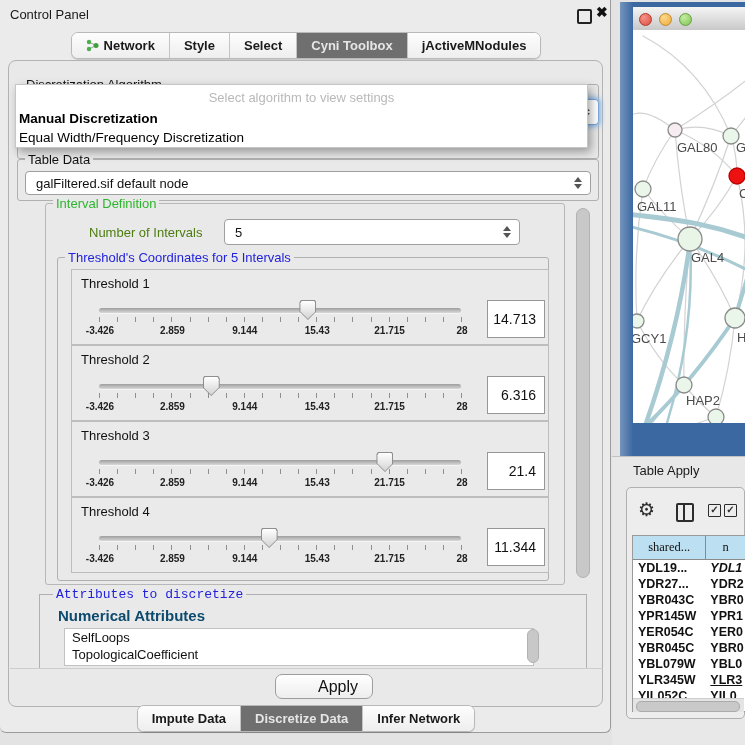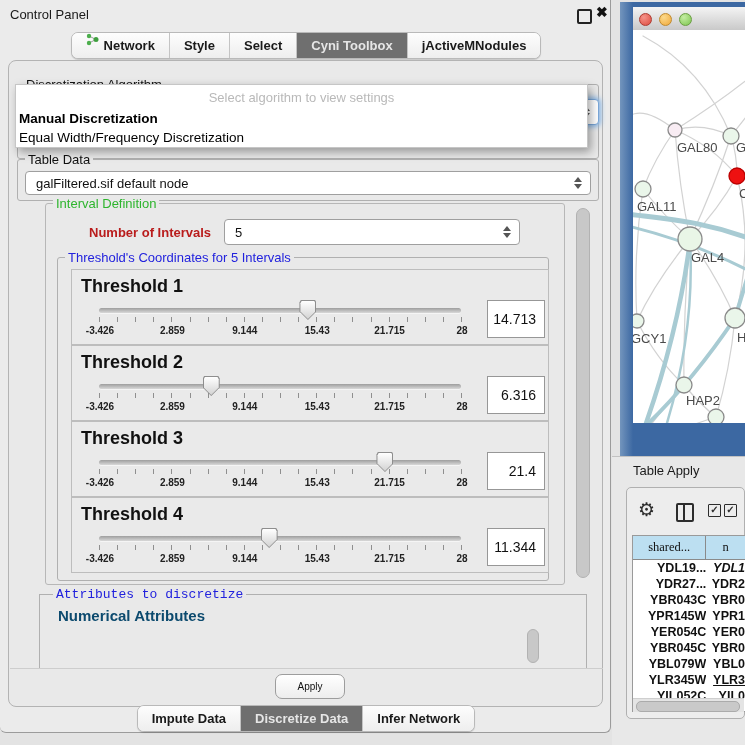--- a/index.html
+++ b/index.html
@@ -18,7 +18,7 @@
   .tabgroup{display:flex;border:1px solid #b9b9b9;border-radius:7px;overflow:hidden;background:#fafafa;
             box-shadow:0 1px 1px rgba(0,0,0,.15);}
   .tab{padding:0 14px;height:25px;line-height:25px;font-size:13px;font-weight:600;color:#1a1a1a;
-       background:linear-gradient(#fdfdfd,#eee);border-left:1px solid #c4c4c4;display:flex;gap:5px;}
+       background:linear-gradient(#fdfdfd,#eee);border-left:1px solid #c4c4c4;display:flex;align-items:center;gap:5px;}
   .tab:first-child{border-left:none;}
   .tab.sel{background:#6f6f6f;color:#e6e6e6;}
   

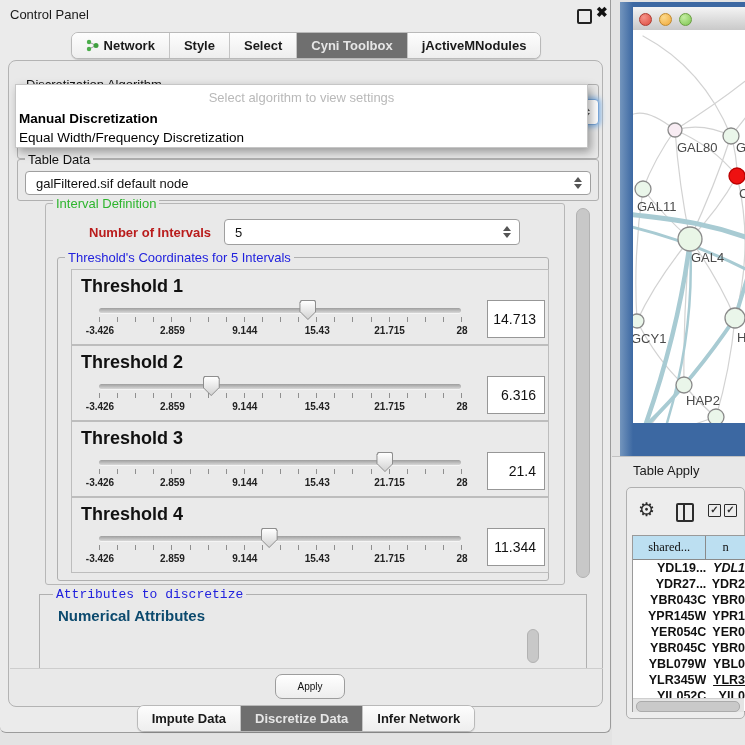--- a/index.html
+++ b/index.html
@@ -147,7 +147,7 @@
     <div class="abs groupbox" style="left:36px;top:142px;width:520px;height:382px;border-color:#b7b7b7;"></div>
     <div class="abs grouplab" style="left:44px;top:135px;color:#2eb52e;">Interval Definition</div>
 
-    <div class="abs" style="left:80px;top:164px;font-size:13px;font-weight:bold;color:#b91c1c;">Number of Intervals</div>
+    <div class="abs" style="left:80px;top:164px;font-size:13px;font-weight:normal;color:#4d7c0f;">Number of Intervals</div>
     <div class="abs combo" style="left:215px;top:158px;width:296px;height:26px;">
       <span>5</span>
       <span class="spinner">

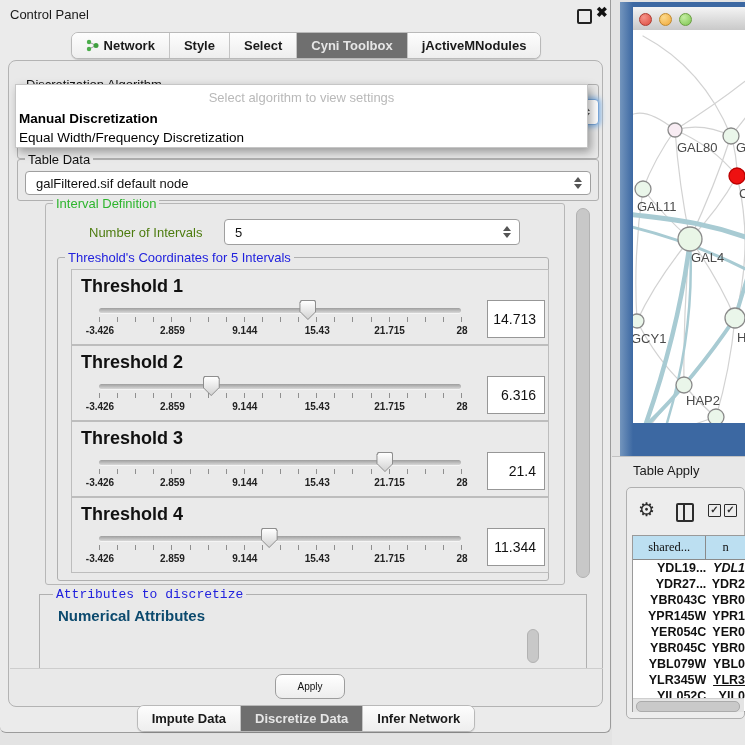--- a/index.html
+++ b/index.html
@@ -40,7 +40,7 @@
   .popup-item.bold{font-weight:bold;}
   
   .thr-panel{position:absolute;left:62px;width:478px;height:76px;border:1px solid #bdbdbd;background:#eaeaea;box-sizing:border-box;}
-  .thr-label{position:absolute;left:9px;top:6px;font-size:18px;font-weight:bold;color:#111;}
+  .thr-label{position:absolute;left:9px;top:6px;font-size:13px;font-weight:normal;color:#111;}
   .track{position:absolute;height:5px;border-radius:3px;background:linear-gradient(#9e9e9e,#d8d8d8);
          box-shadow:0 1px 0 #f5f5f5;}
   .handle-o{position:absolute;width:17px;height:20px;clip-path:polygon(8% 0,92% 0,100% 12%,100% 58%,50% 100%,0 58%,0 12%);

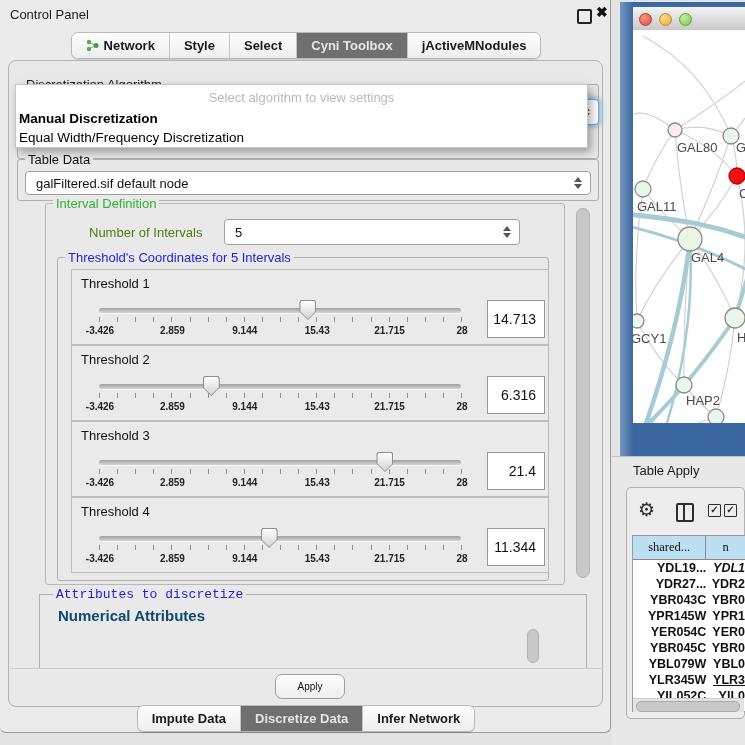--- a/index.html
+++ b/index.html
@@ -81,7 +81,7 @@
   .th-row{display:flex;height:23px;border-bottom:1px solid #8a8a8a;}
   .th-cell{background:#bcdff1;font-size:12.5px;color:#111;text-align:center;line-height:22px;box-sizing:border-box;font-family:Liberation Serif, serif;}
   .td-row{display:flex;height:16px;font-size:12.5px;font-weight:600;color:#111;}
-  .td-cell{line-height:16px;white-space:nowrap;overflow:hidden;box-sizing:border-box;text-align:right;}
+  .td-cell{line-height:16px;white-space:nowrap;overflow:hidden;box-sizing:border-box;}
   .hscroll{left:633px;top:698px;width:111px;height:13px;background:#e4e4e4;border-top:1px solid #cfcfcf;}
   .hthumb{position:absolute;left:3px;top:2px;width:102px;height:9px;background:#c9c9c9;border:1px solid #ababab;border-radius:5px;}
   svg{overflow:hidden;display:block;}

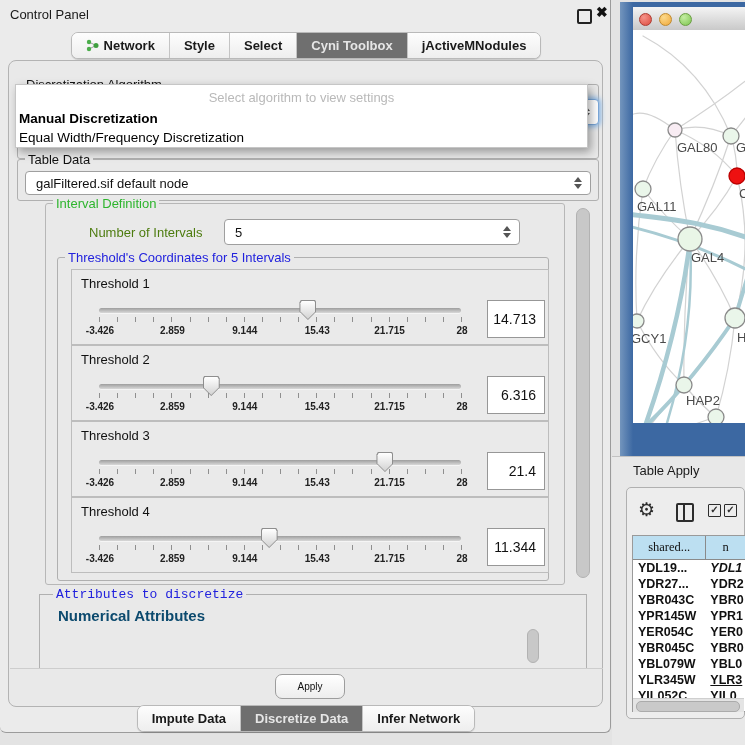--- a/index.html
+++ b/index.html
@@ -305,6 +305,11 @@
     <div class="abs" style="left:30px;top:533px;width:548px;height:74px;border:1px solid #b0b0b0;border-bottom:none;box-sizing:border-box;"></div>
     <div class="abs grouplab" style="left:44px;top:526px;color:#2222dd;font-family:Liberation Mono, monospace;">Attributes to discretize</div>
     <div class="abs" style="left:49px;top:546px;font-size:15px;font-weight:bold;color:#0c4a6e;">Numerical Attributes</div>
+    <div class="abs attr-list" style="left:55px;top:567px;width:470px;height:38px;" id="attr-list">
+        <div class="attr-item">SelfLoops</div>
+        <div class="attr-item">TopologicalCoefficient</div>
+        <div class="attr-item">BetweennessCentrality</div>
+      </div>
     <div class="abs vthumb" style="left:518px;top:568px;width:10px;height:32px;"></div>
 
     <div class="abs" style="left:1px;top:607px;width:593px;height:1px;background:#cdcdcd;"></div>

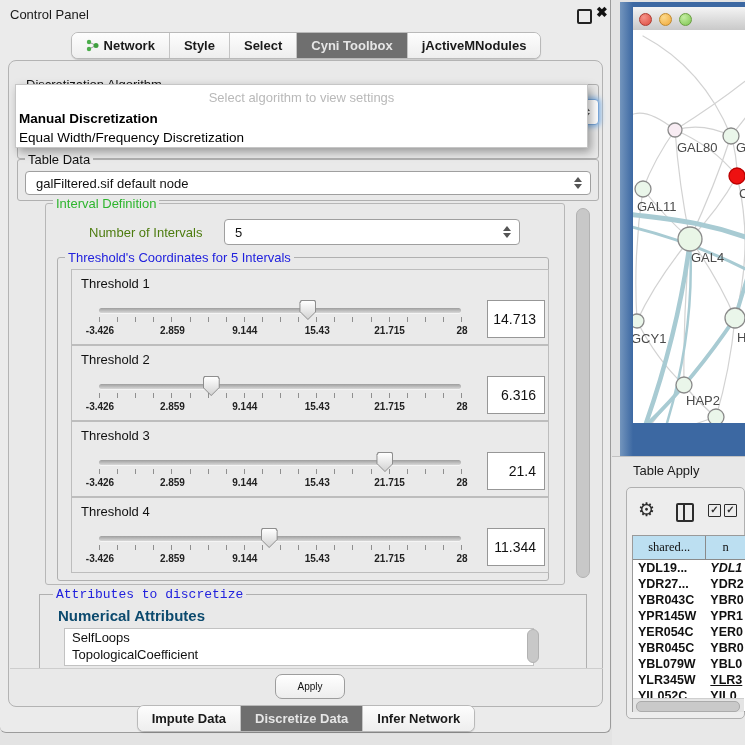--- a/index.html
+++ b/index.html
@@ -59,7 +59,7 @@
              overflow:hidden;font-size:13px;color:#111;box-sizing:border-box;}
   .attr-item{padding-left:7px;height:17px;line-height:17px;}
   .btn{background:linear-gradient(#ffffff,#ededed);border:1px solid #9d9d9d;border-radius:7px;
-       font-size:10px;color:#111;text-align:center;}
+       font-size:16px;color:#111;text-align:center;padding-left:28px;}
   
   .netframe{left:620px;top:2px;width:125px;height:454px;background:#3c68a2;}
   .netband{left:620px;top:2px;width:13px;height:454px;background:linear-gradient(90deg,#7395bd,#3c68a2);}

